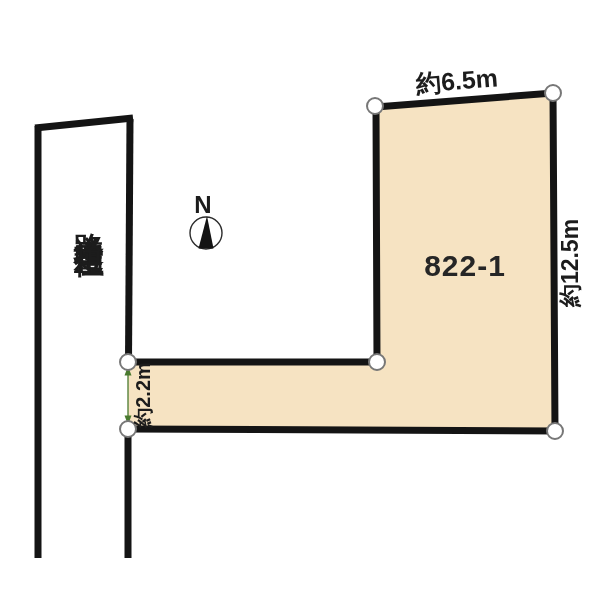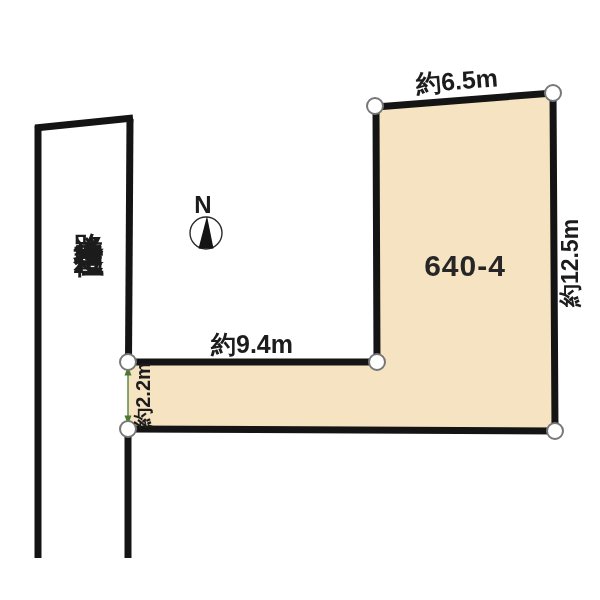--- a/index.html
+++ b/index.html
@@ -77,7 +77,7 @@
 
   <div class="lbl dim-md rot-90" style="left:570px;top:263px;">約12.5m</div>
 
-  <div class="lbl" id="parcel-label" style="left:465px;top:266px;">640-4</div>
+  <div class="lbl" id="parcel-label" style="left:465px;top:266px;">822-1</div>
 
   <div class="lbl dim-lg" style="left:252px;top:344px;">約9.4m</div>
 

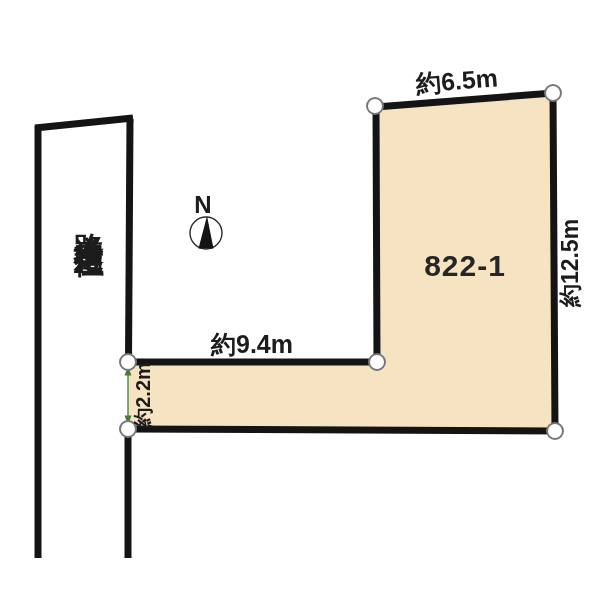--- a/index.html
+++ b/index.html
@@ -79,7 +79,6 @@
 
   <div class="lbl" id="parcel-label" style="left:465px;top:266px;">822-1</div>
 
-  <div class="lbl dim-lg" style="left:252px;top:344px;">約9.4m</div>
 
   <div class="lbl dim-sm rot-90" style="left:143px;top:395px;">約2.2m</div>
 

